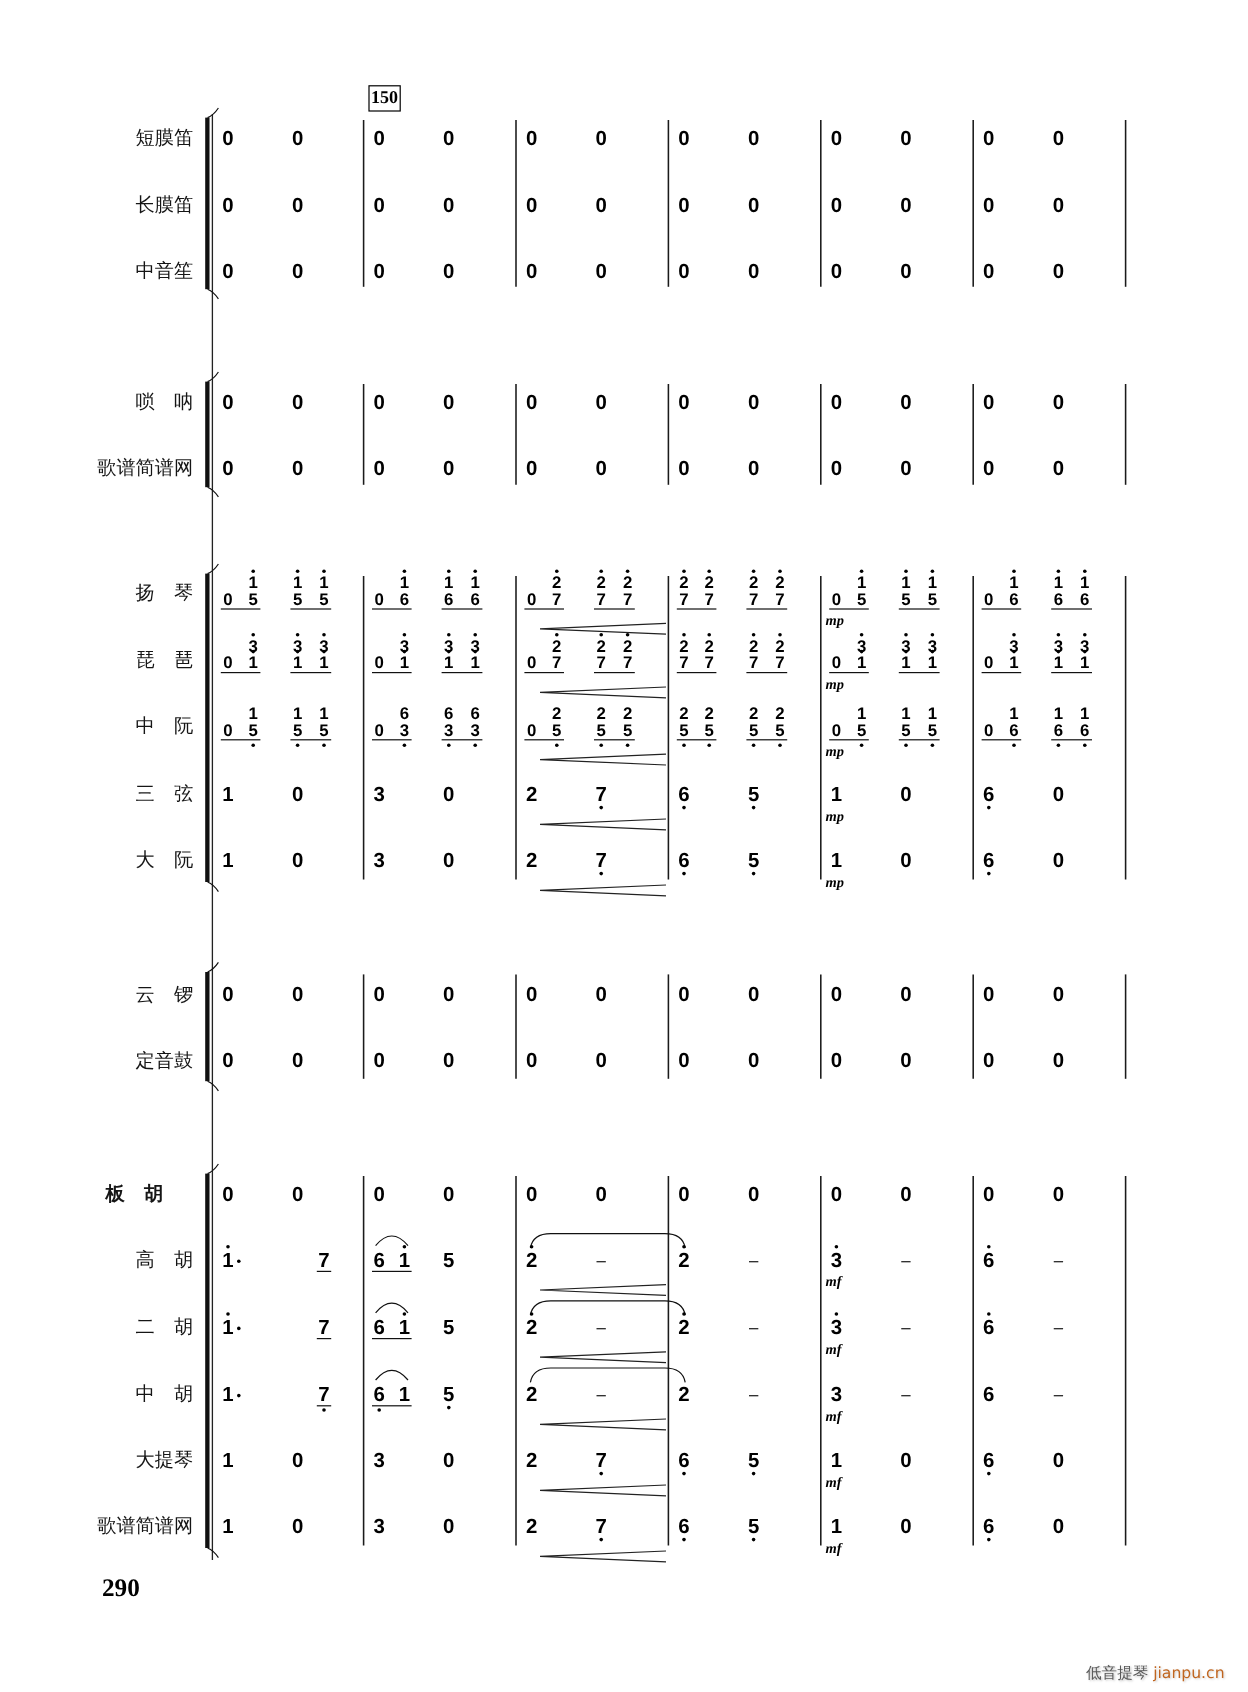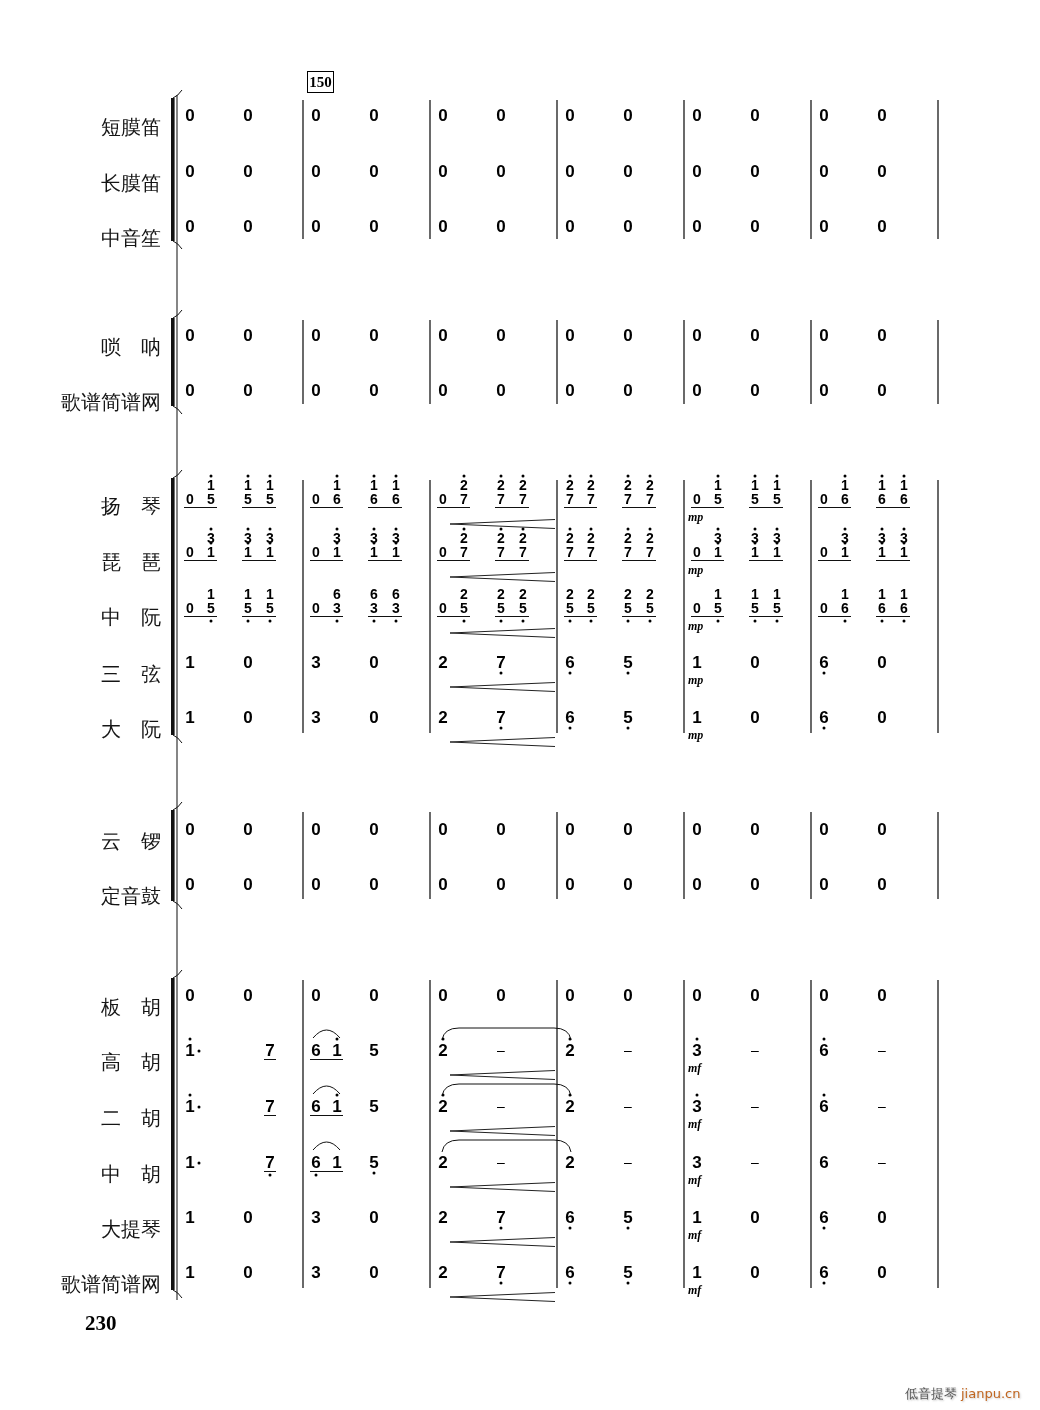--- a/index.html
+++ b/index.html
@@ -8,8 +8,8 @@
   #score { position: absolute; left: 0; top: 0; width: 1040px; height: 1410px; }
   .abs { position: absolute; }
   .label {
-    font-family: "DejaVu Serif", serif; font-size: 20px; color: #151515;
-    white-space: pre; transform: translateY(-50%); line-height: 1; text-align: right; margin-top: 12px;
+    font-family: "DejaVu Serif", serif; font-size: 16px; color: #151515;
+    white-space: pre; transform: translateY(-50%); line-height: 1; text-align: right;
   }
   .note {
     font-family: "Liberation Sans", sans-serif; font-weight: bold; font-size: 17px;

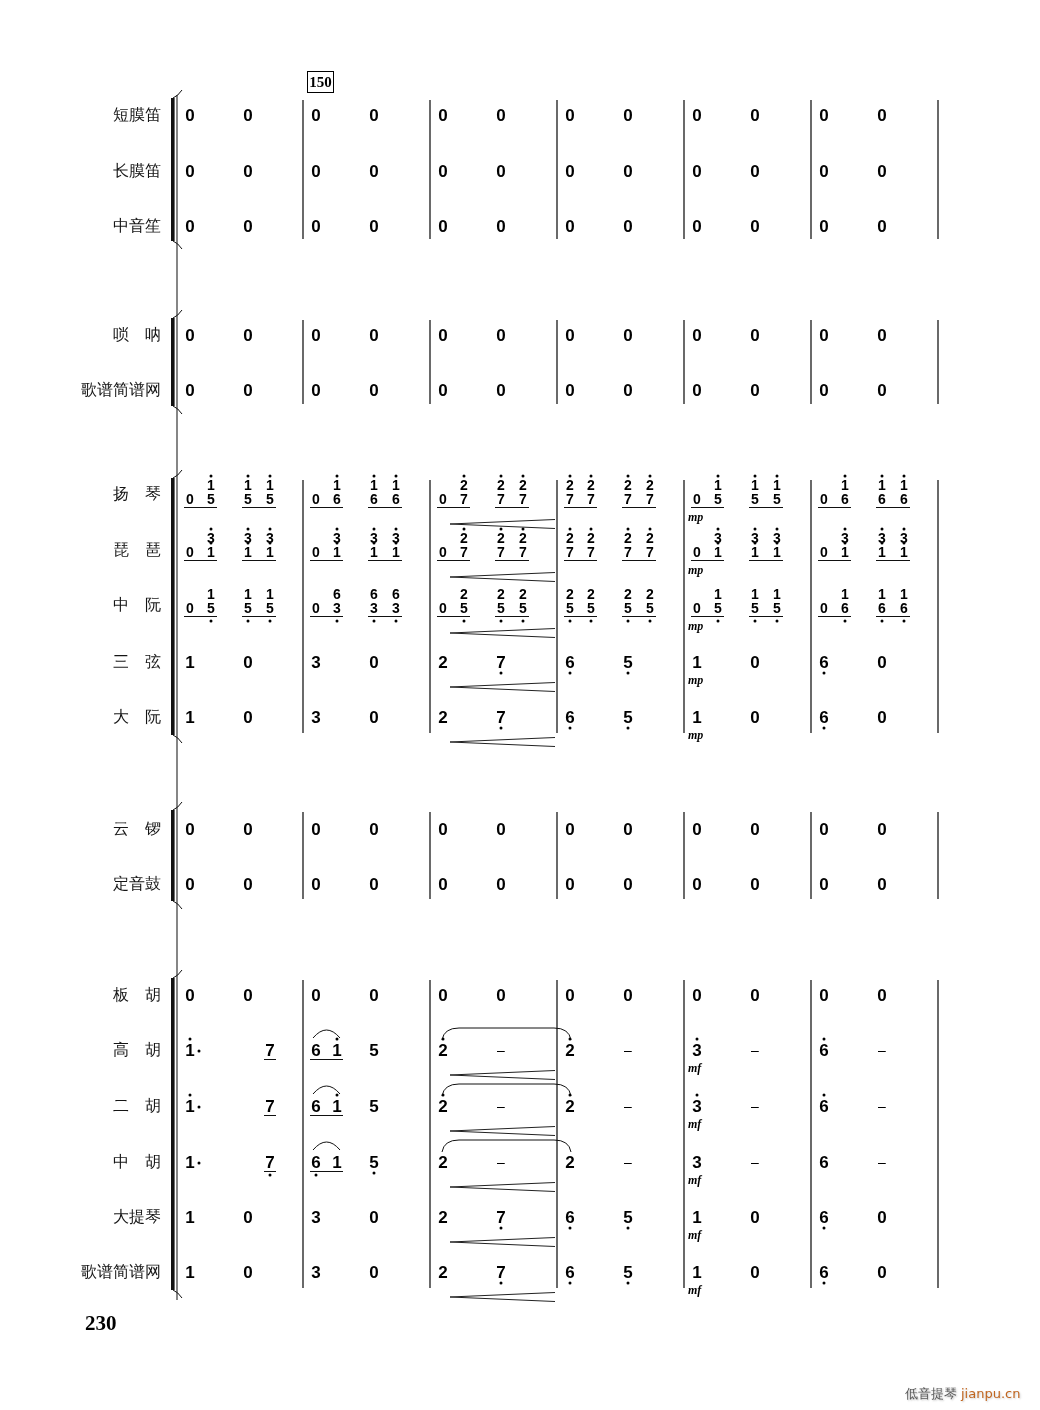--- a/index.html
+++ b/index.html
@@ -472,7 +472,7 @@
       <span class="abs note" style="left: 755px; top: 884px;">0</span>
       <span class="abs note" style="left: 824px; top: 884px;">0</span>
       <span class="abs note" style="left: 882px; top: 884px;">0</span>
-      <div class="abs label" style="top: 995px; right: 879px;">板　胡</div>
+      <div class="abs label" style="top: 995px; right: 904px; font-weight: bold;">板　胡</div>
       <span class="abs note" style="left: 190px; top: 995px;">0</span>
       <span class="abs note" style="left: 248px; top: 995px;">0</span>
       <span class="abs note" style="left: 316px; top: 995px;">0</span>

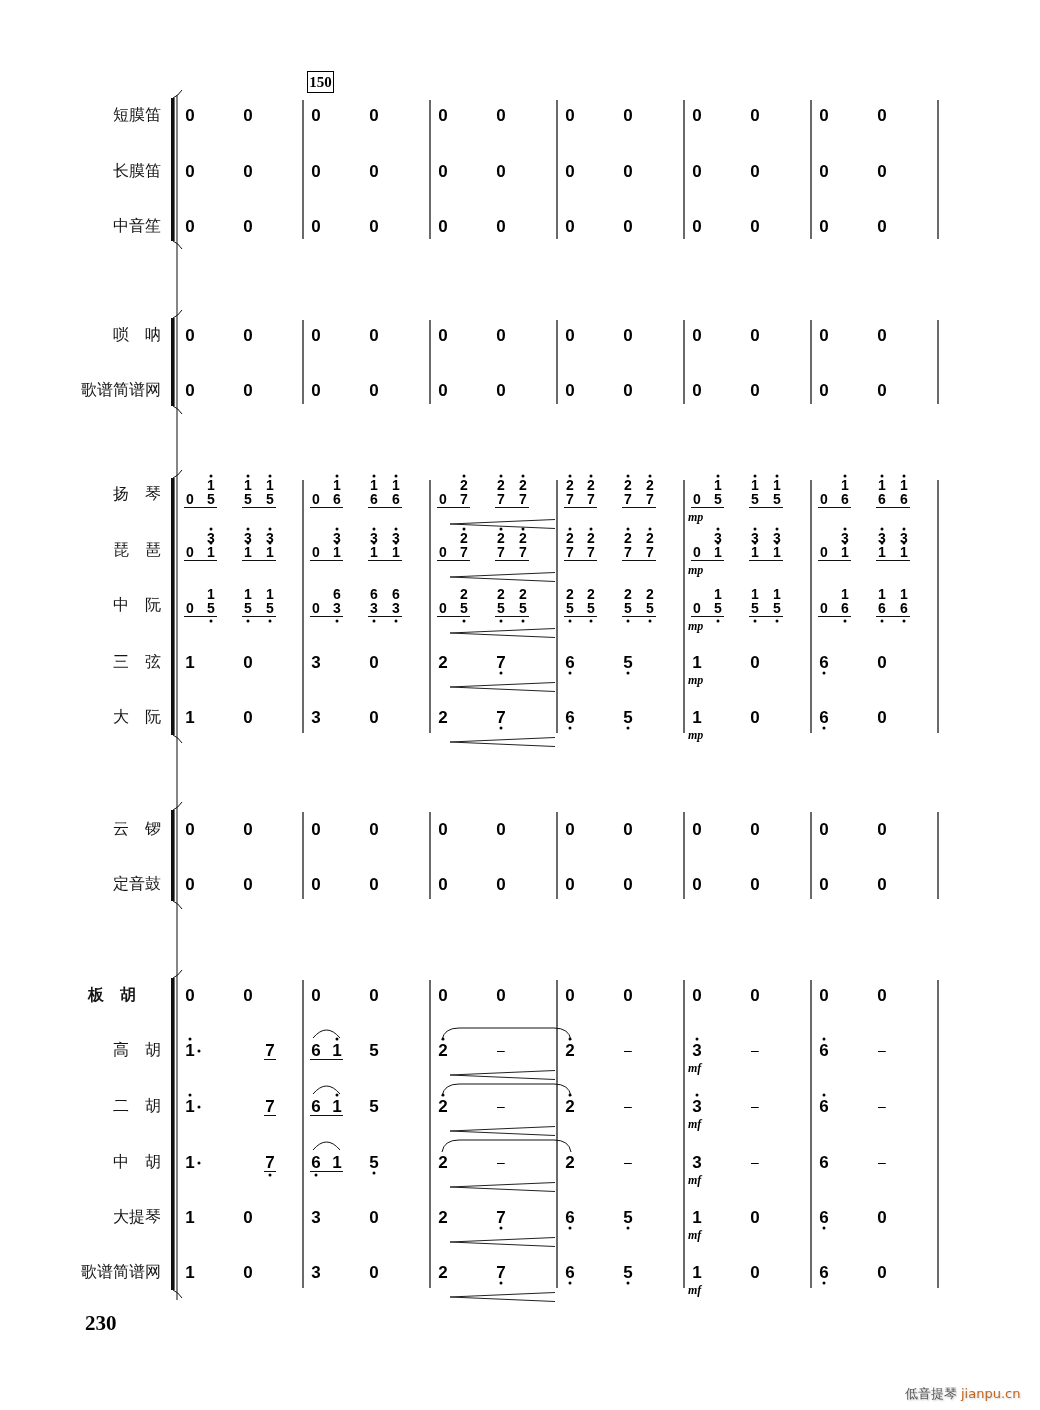--- a/index.html
+++ b/index.html
@@ -593,7 +593,7 @@
     </div>
 
   <div class="abs rehearsal">150</div>
-  <div class="abs page-number">230</div>
+  <div class="abs page-number">290</div>
   <div class="abs watermark">
     <span class="wm-cn">低音提琴</span><span class="wm-en">jianpu.cn</span>
   </div>

